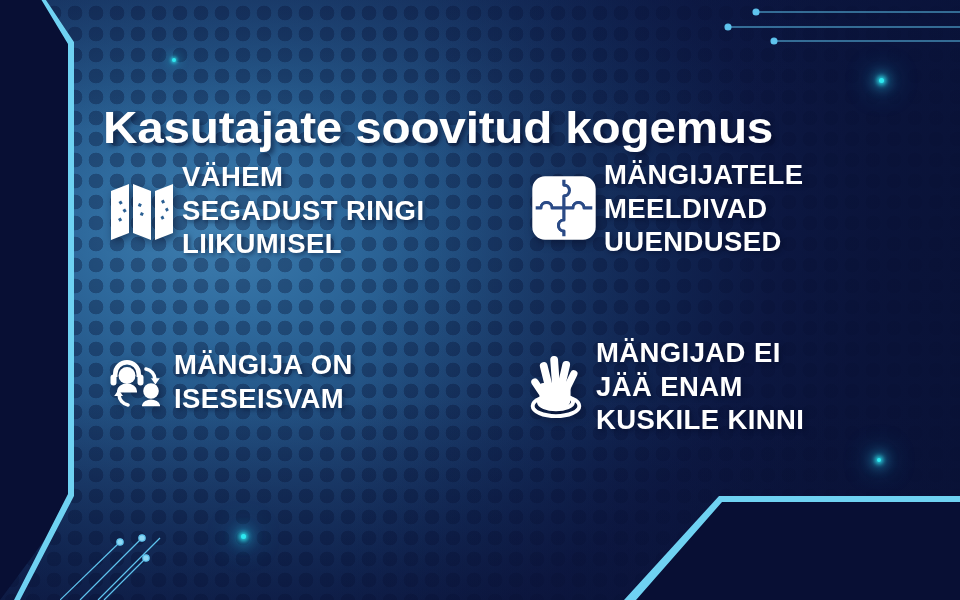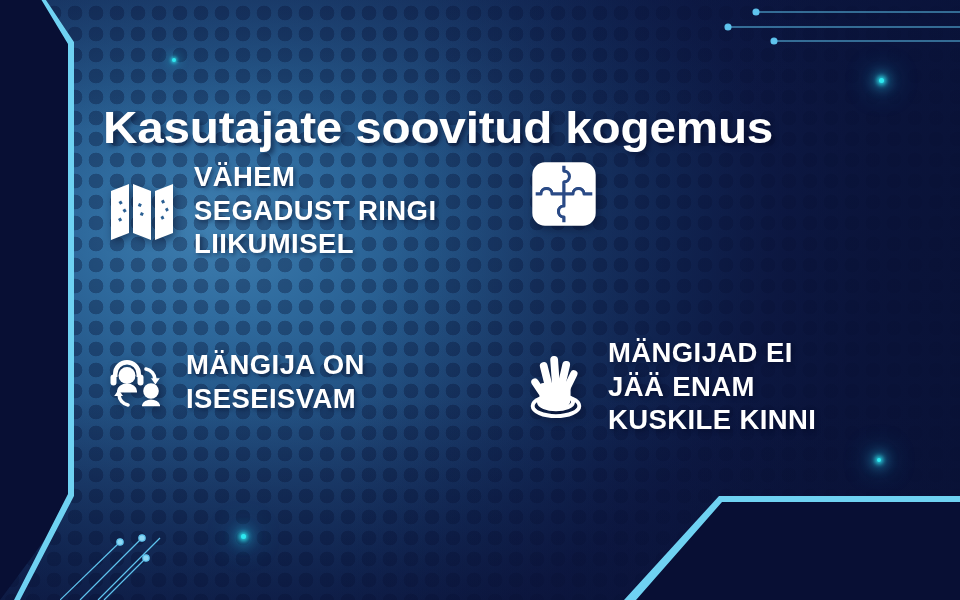--- a/index.html
+++ b/index.html
@@ -131,7 +131,7 @@
     position: absolute;
     display: flex;
     align-items: center;
-    gap: 18px;
+    gap: 6px;
   }
   .f1 { left: 108px; top: 160px; }
   .f2 { left: 530px; top: 158px; }

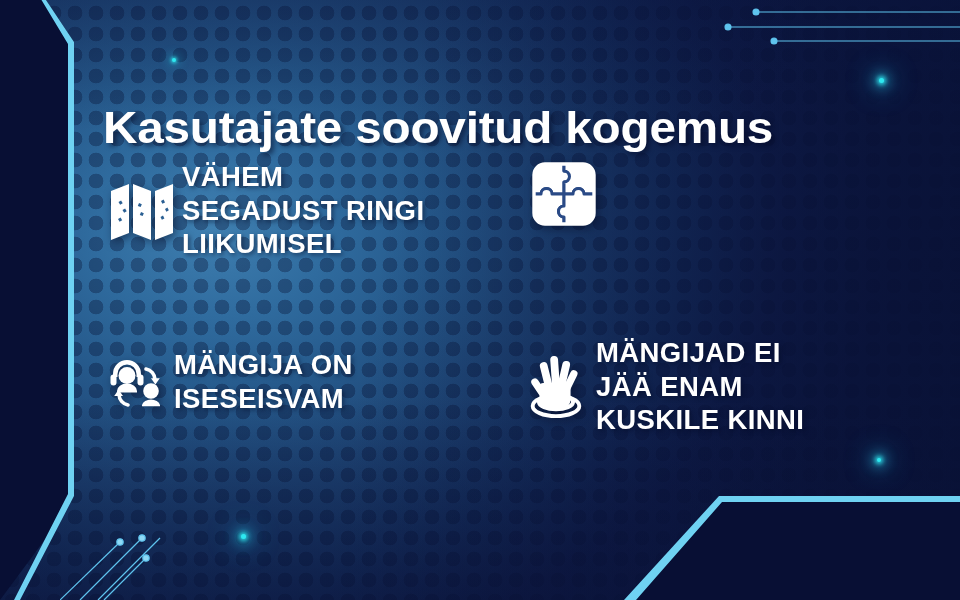--- a/index.html
+++ b/index.html
@@ -254,6 +254,9 @@
           <rect x="2" y="2" width="60" height="60" rx="11" ry="11" fill="none" stroke="#ffffff" stroke-width="3.4"></rect>
         </svg>
       </div>
+      <div class="f-text">Mängijatele
+meeldivad
+uuendused</div>
     </div>
 
     <div class="feature f4">

